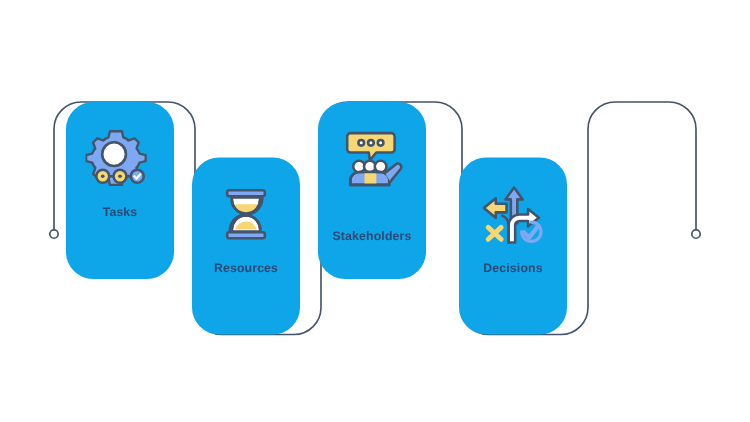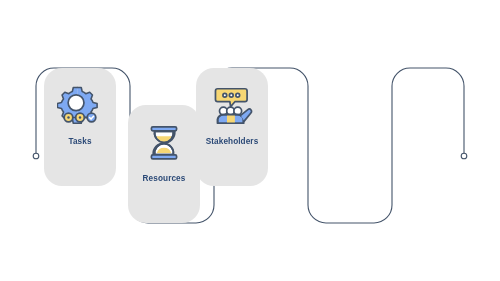--- a/index.html
+++ b/index.html
@@ -30,7 +30,7 @@
     width: 72px;
     height: 118px;
     border-radius: 18px;
-    background: #e5e5e5;
+    background: #0ea5e9;
     display: flex;
     flex-direction: column;
     align-items: center;

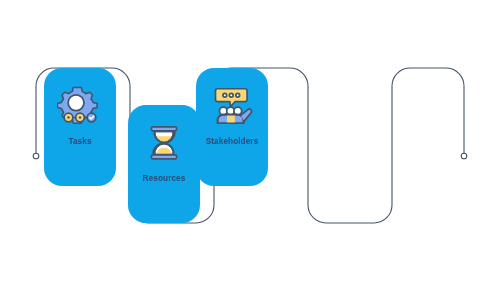--- a/index.html
+++ b/index.html
@@ -135,7 +135,7 @@
     <div class="card-label">Resources</div>
   </div>
 
-  <div class="card up" style="left:196px;">
+  <div class="card up" style="left:212px;gap:16px;">
     <svg class="card-icon" viewBox="0 0 64 64">
       <g stroke="#44546a" stroke-width="2.4" stroke-linejoin="round" stroke-linecap="round">
 

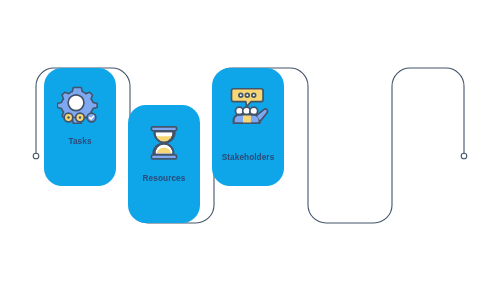--- a/index.html
+++ b/index.html
@@ -159,6 +159,30 @@
     <div class="card-label">Stakeholders</div>
   </div>
 
+  <div class="card down" style="left:306px;">
+    <svg class="card-icon" viewBox="0 0 64 64">
+      <g stroke="#44546a" stroke-width="2.4" stroke-linejoin="round" stroke-linecap="round">
+
+        <path d="M26 22 l-10 0 0 -5 -11 9 11 9 0 -5 10 0 z" fill="#f7d774"></path>
+
+        <path d="M30 40 l0 -22 -5 0 8 -11 8 11 -5 0 0 22 z" fill="#7ea9f2"></path>
+
+        <path d="M28 58 l0 -16 a10 10 0 0 1 10 -10 l8 0 0 -5 10 8 -10 8 0 -5 -8 0
+                 a4 4 0 0 0 -4 4 l0 16 z" fill="#ffffff"></path>
+
+        <path d="M28 58 l0 -16 a10 10 0 0 0 -6 -9" fill="none"></path>
+      </g>
+
+      <g stroke="#f7d774" stroke-width="4.6" stroke-linecap="round">
+        <line x1="9" y1="44" x2="21" y2="55"></line>
+        <line x1="21" y1="44" x2="9" y2="55"></line>
+      </g>
+
+      <path d="M40 48 a9 9 0 1 0 9 -9" fill="none" stroke="#7ea9f2" stroke-width="3" stroke-linecap="round"></path>
+      <path d="M42 48.5 l5 5 8.5 -11" fill="none" stroke="#7ea9f2" stroke-width="4" stroke-linecap="round" stroke-linejoin="round"></path>
+    </svg>
+    <div class="card-label">Decisions</div>
+  </div>
 
 
 </div>

